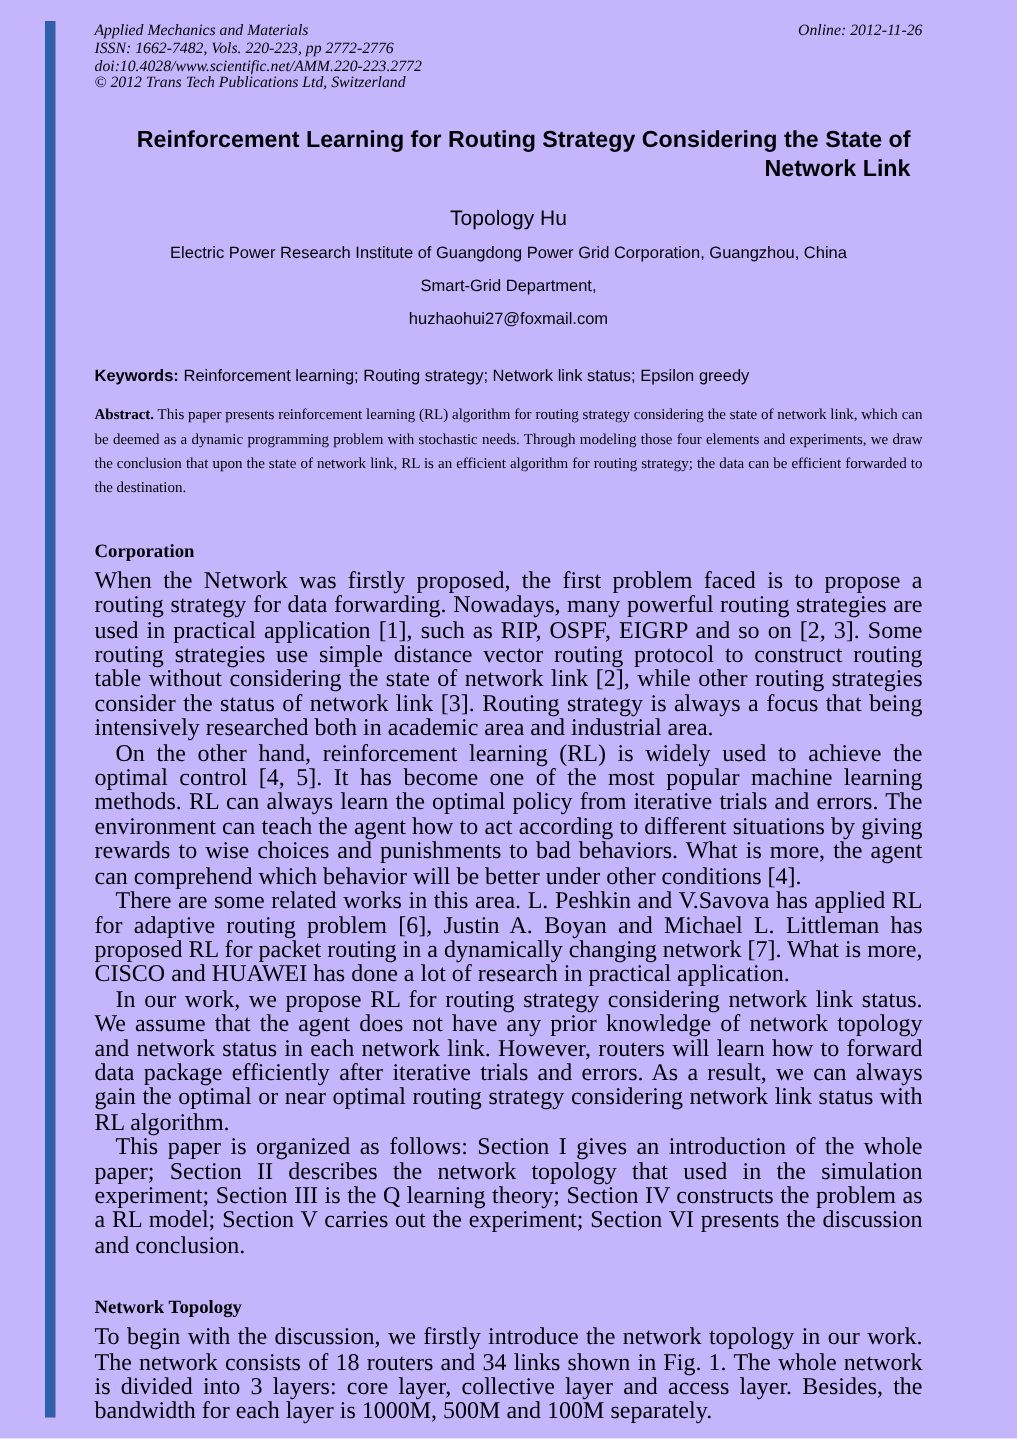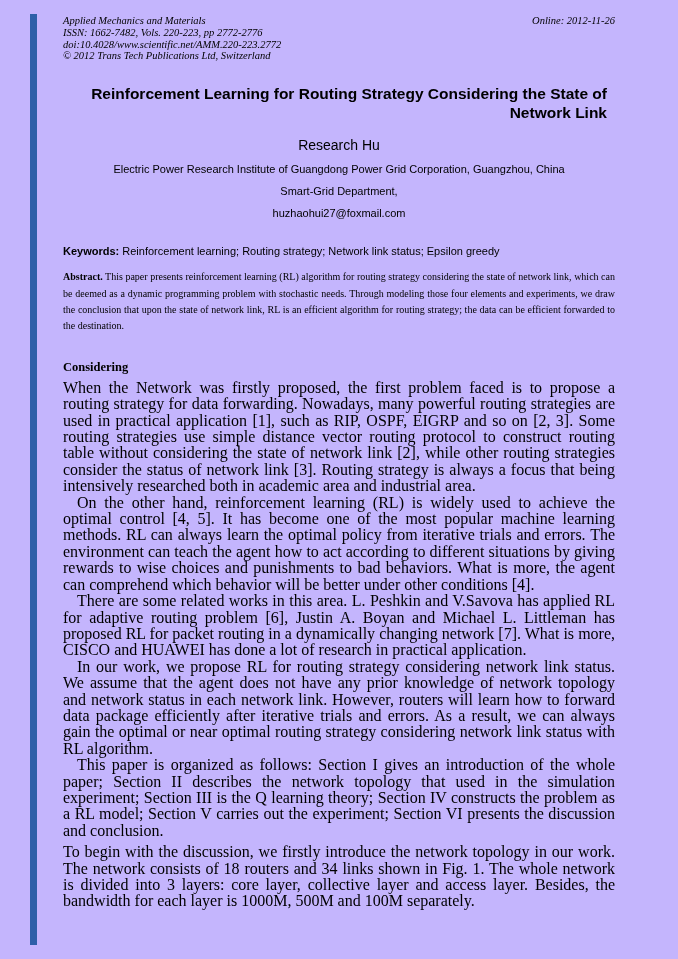--- a/index.html
+++ b/index.html
@@ -108,7 +108,7 @@
 
     <h1 class="title">Reinforcement Learning for Routing Strategy Considering the State of Network Link</h1>
 
-    <div class="author">Research Hu</div>
+    <div class="author">Topology Hu</div>
 
     <div class="affil">Electric Power Research Institute of Guangdong Power Grid Corporation, Guangzhou, China</div>
     <div class="affil">Smart-Grid Department,</div>

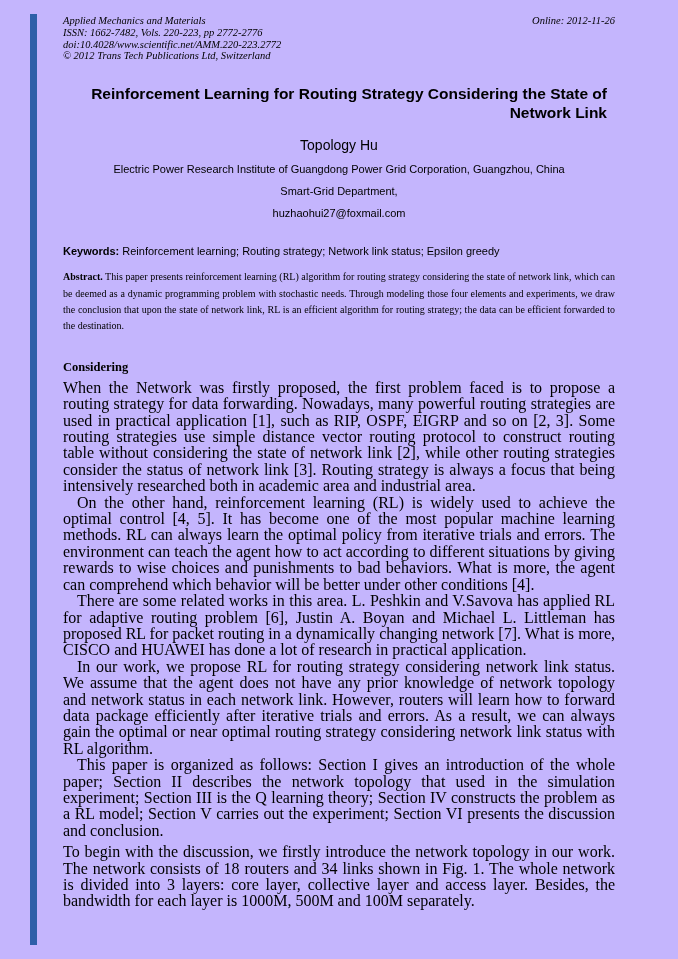--- a/index.html
+++ b/index.html
@@ -124,7 +124,7 @@
       <span>This paper presents reinforcement learning (RL) algorithm for routing strategy considering the state of network link, which can be deemed as a dynamic programming problem with stochastic needs. Through modeling those four elements and experiments, we draw the conclusion that upon the state of network link, RL is an efficient algorithm for routing strategy; the data can be efficient forwarded to the destination.</span>
     </p>
 
-    <h2 class="section-heading">Considering</h2>
+    <h2 class="section-heading">Corporation</h2>
     <div class="section-body">
       <p>When the Network was firstly proposed, the first problem faced is to propose a routing strategy for data forwarding. Nowadays, many powerful routing strategies are used in practical application [1], such as RIP, OSPF, EIGRP and so on [2, 3]. Some routing strategies use simple distance vector routing protocol to construct routing table without considering the state of network link [2], while other routing strategies consider the status of network link [3]. Routing strategy is always a focus that being intensively researched both in academic area and industrial area.</p>
       <p>On the other hand, reinforcement learning (RL) is widely used to achieve the optimal control [4, 5]. It has become one of the most popular machine learning methods. RL can always learn the optimal policy from iterative trials and errors. The environment can teach the agent how to act according to different situations by giving rewards to wise choices and punishments to bad behaviors. What is more, the agent can comprehend which behavior will be better under other conditions [4].</p>

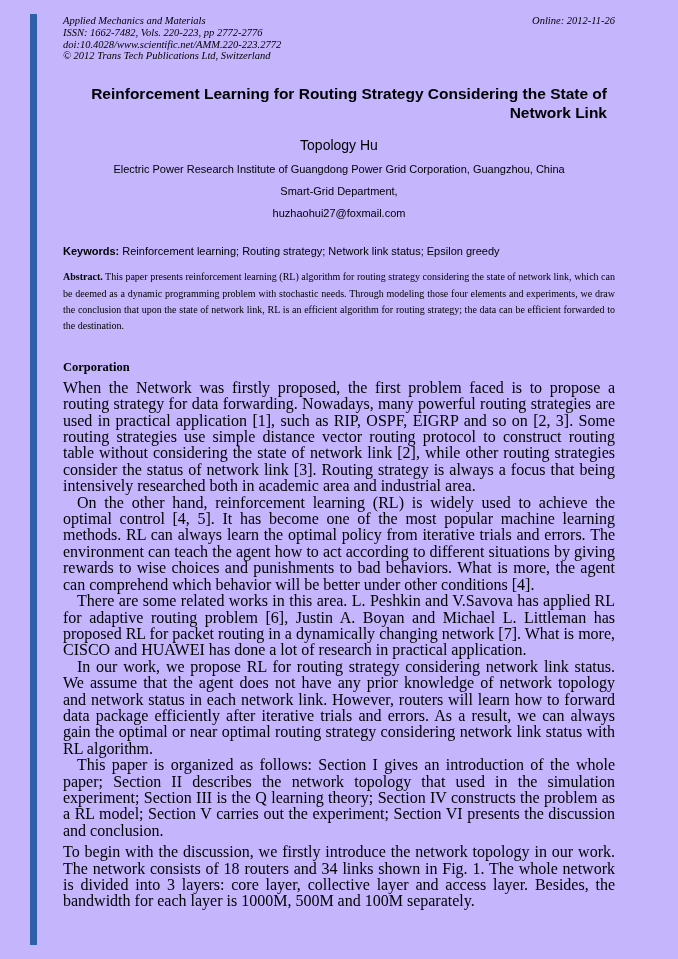--- a/index.html
+++ b/index.html
@@ -133,6 +133,7 @@
       <p>This paper is organized as follows: Section I gives an introduction of the whole paper; Section II describes the network topology that used in the simulation experiment; Section III is the Q learning theory; Section IV constructs the problem as a RL model; Section V carries out the experiment; Section VI presents the discussion and conclusion.</p>
     </div>
 
+    <h2 class="section-heading">Network Topology</h2>
     <div class="section-body">
       <p>To begin with the discussion, we firstly introduce the network topology in our work. The network consists of 18 routers and 34 links shown in Fig. 1. The whole network is divided into 3 layers: core layer, collective layer and access layer. Besides, the bandwidth for each layer is 1000M, 500M and 100M separately.</p>
     </div>

